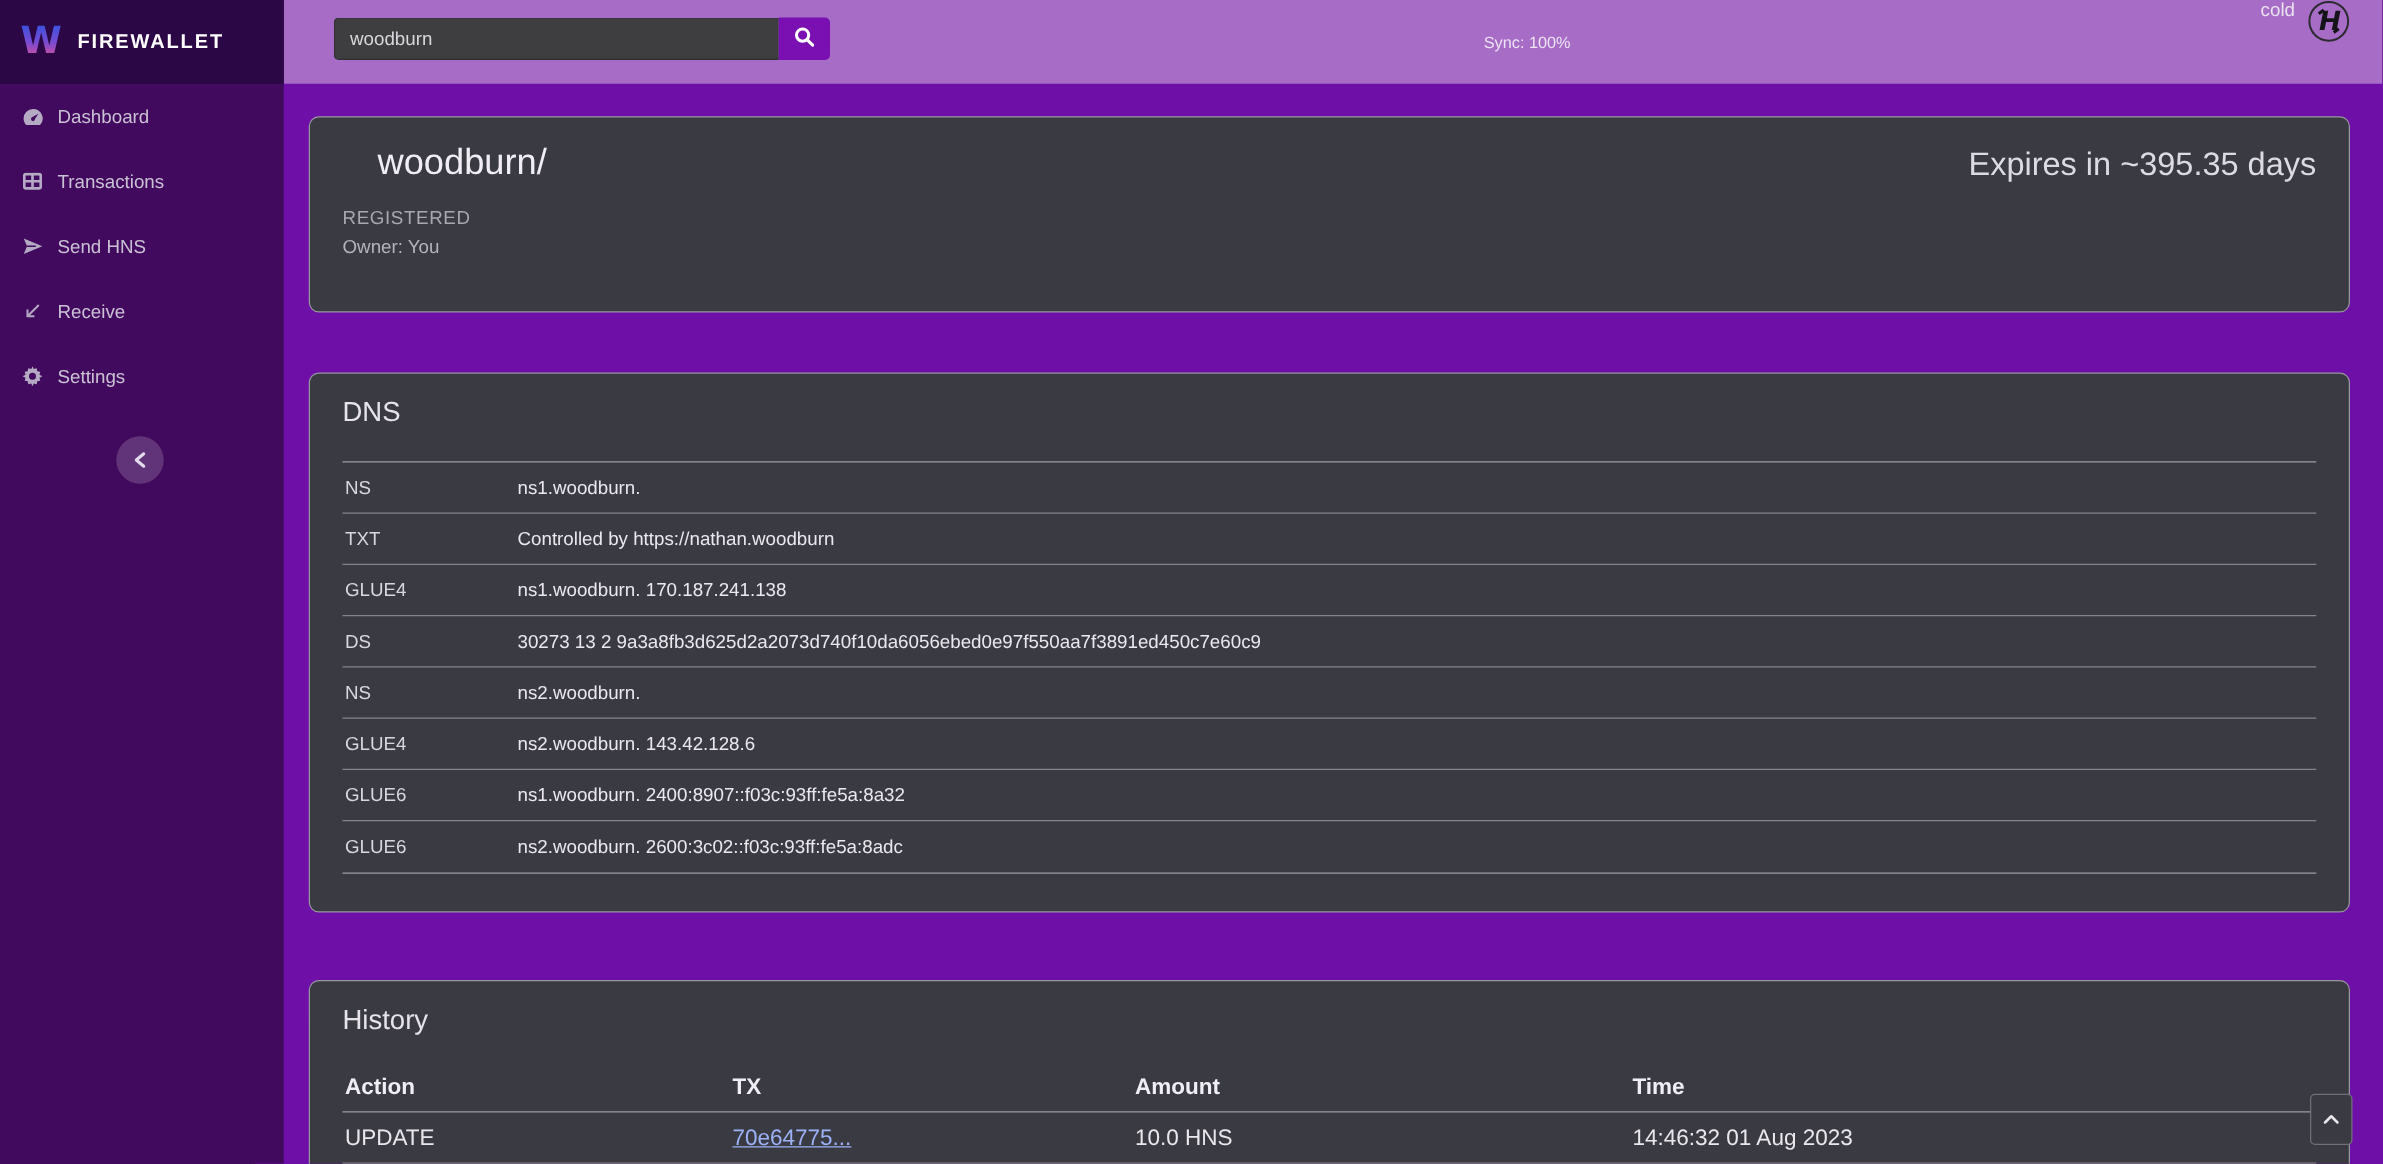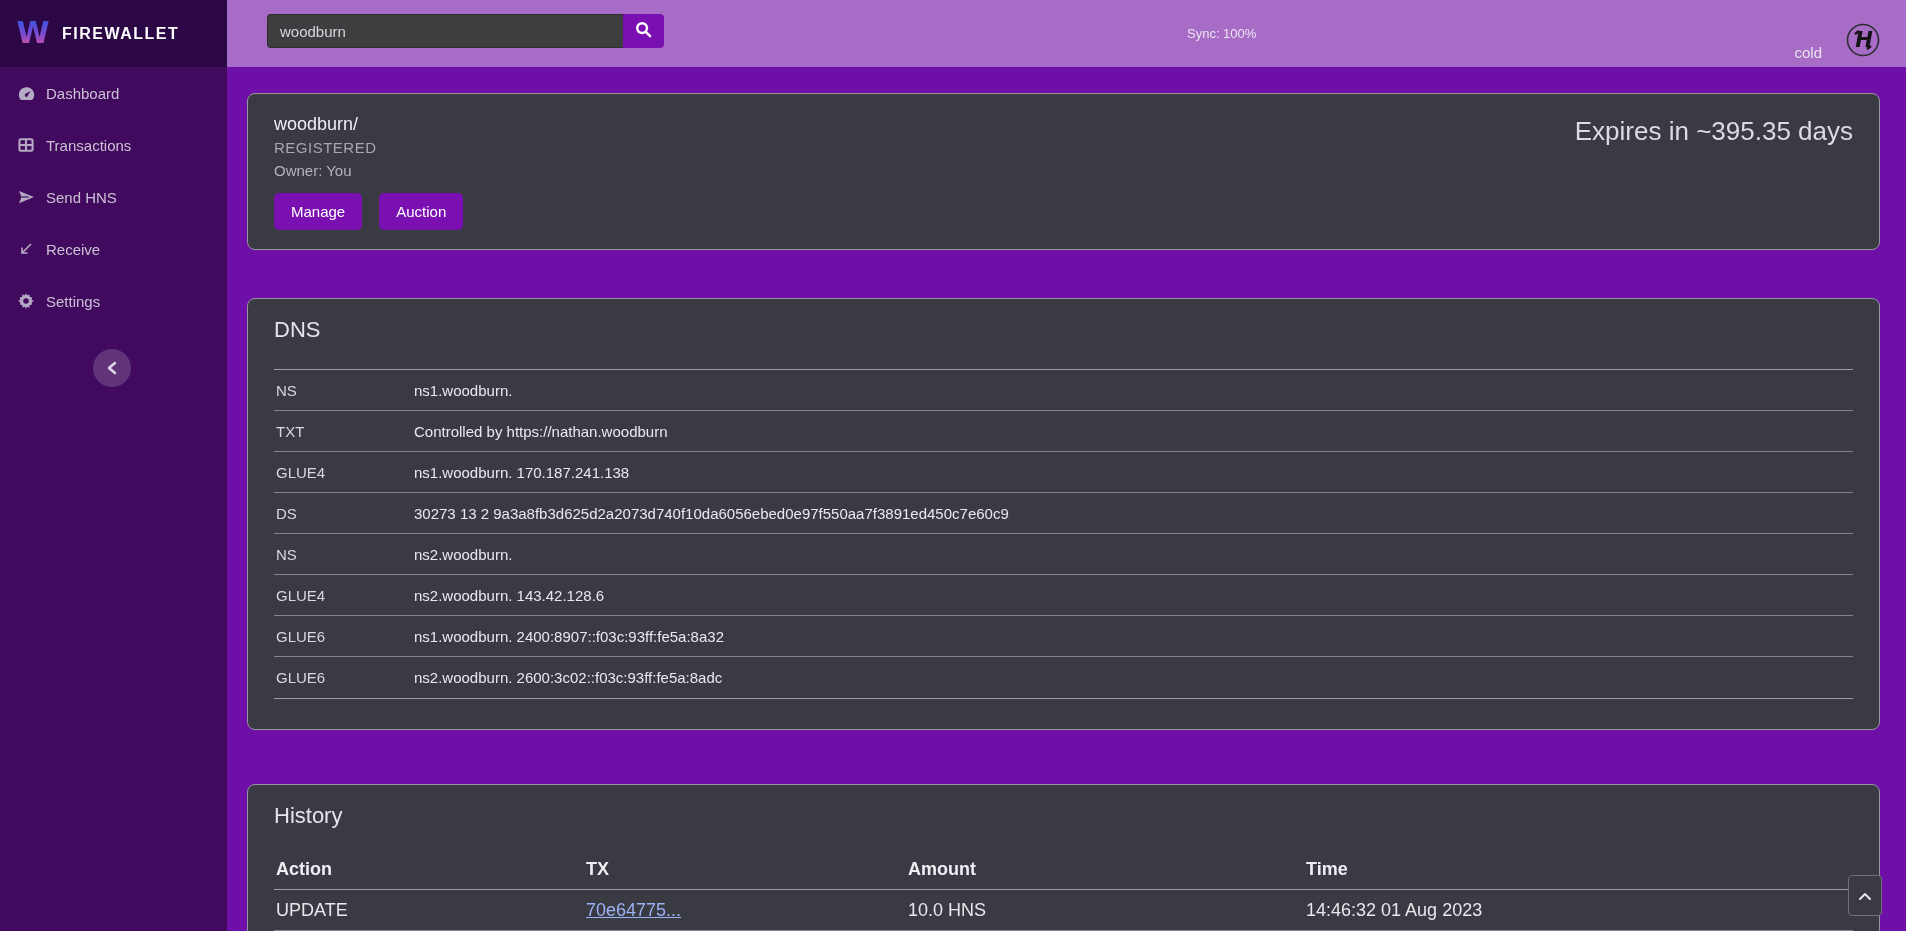--- a/index.html
+++ b/index.html
@@ -27,7 +27,7 @@
   .search-btn { width:41px; height:34px; background:#7b10b2; border:none; border-radius:0 4px 4px 0;
     display:flex; align-items:center; justify-content:center; cursor:pointer; }
   .sync-label { position:absolute; left:960px; top:0; height:82px; line-height:67px; color:#ece4f2; font-size:13px; }
-  .wallet-group { position:absolute; right:26px; top:0; height:61px; display:flex; align-items:flex-end; gap:24px; cursor:pointer; }
+  .wallet-group { position:absolute; right:26px; top:0; height:61px; display:flex; align-items:flex-start; gap:10px; cursor:pointer; }
   .wallet-name { color:#e9e2ef; font-size:15px; }
 
   

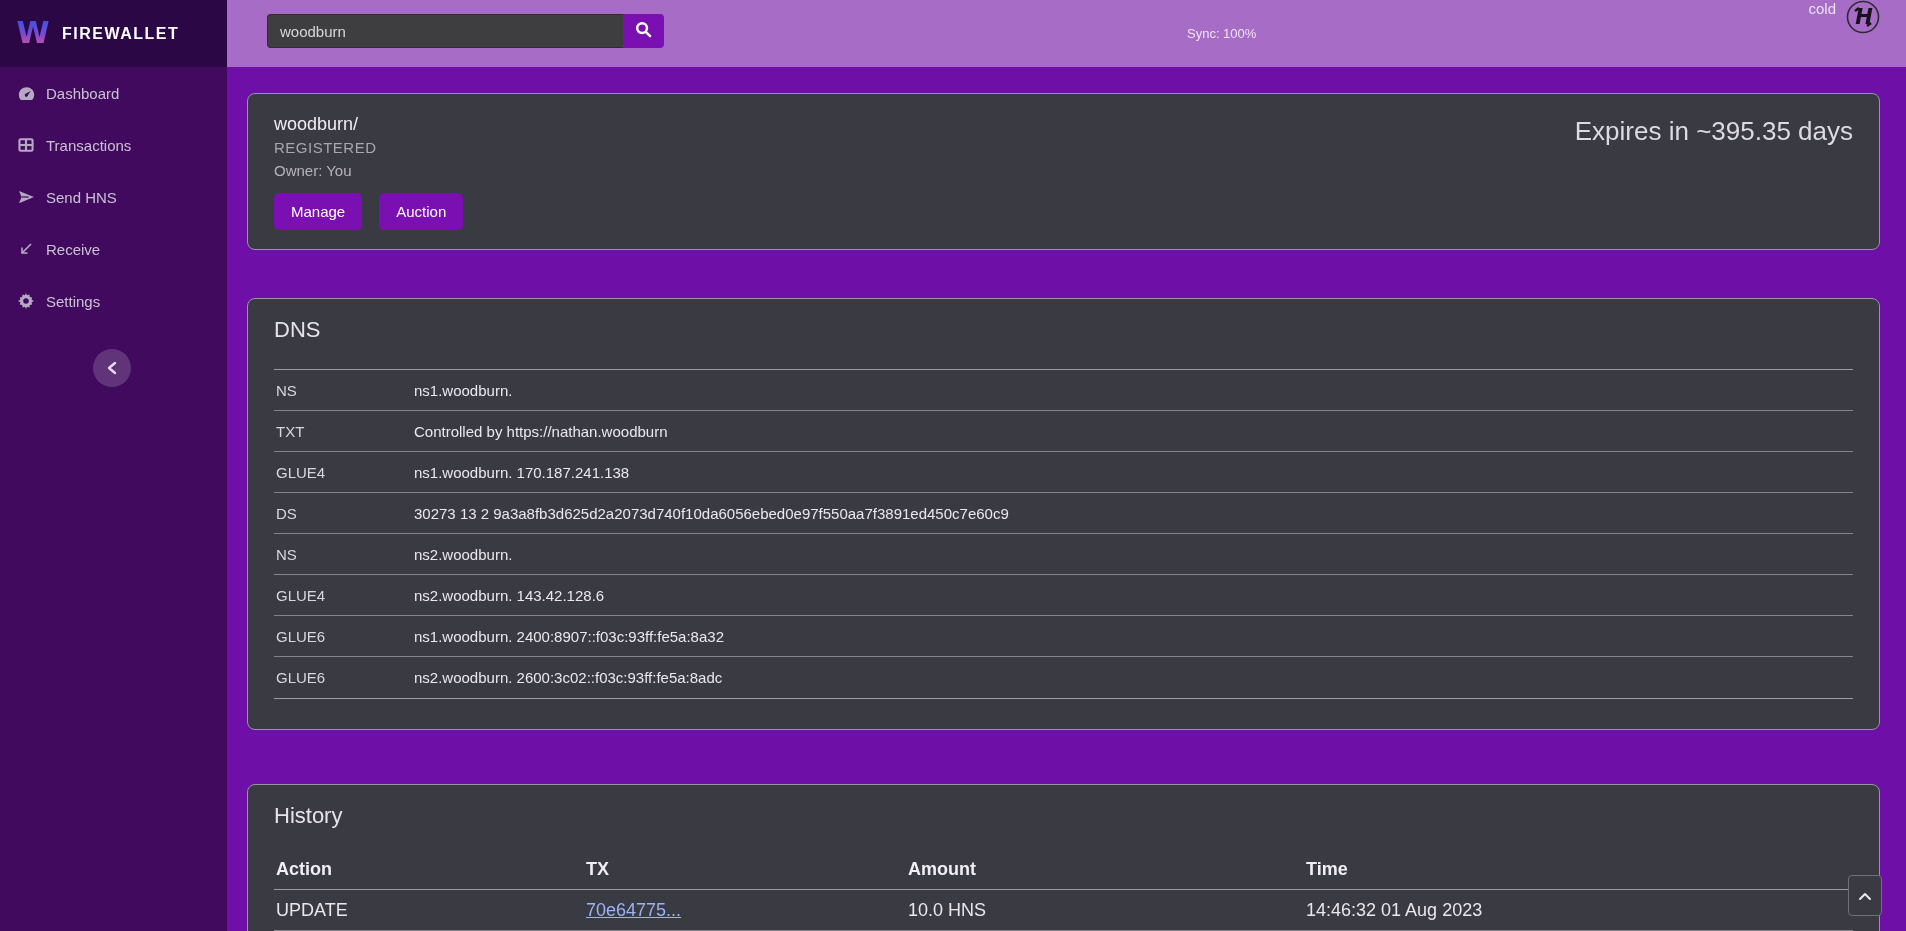--- a/index.html
+++ b/index.html
@@ -35,7 +35,7 @@
   .card { background:#3a3a43; border:1px solid #97969e; border-radius:8px; color:#e9e7ec; }
 
   .domain-card { position:relative; padding:20px 26px; height:157px; }
-  .domain-title { font-size:18px; font-weight:400; color:#f0eef4; }
+  .domain-title { font-size:29px; font-weight:400; color:#f0eef4;margin-left:28px; }
   .domain-status { font-size:15px; color:#a9a7b1; margin-top:4px; letter-spacing:0.5px; }
   .domain-owner { font-size:15px; color:#b5b3bc; margin-top:6px; }
   .btn-row { margin-top:14px; display:flex; gap:17px; }

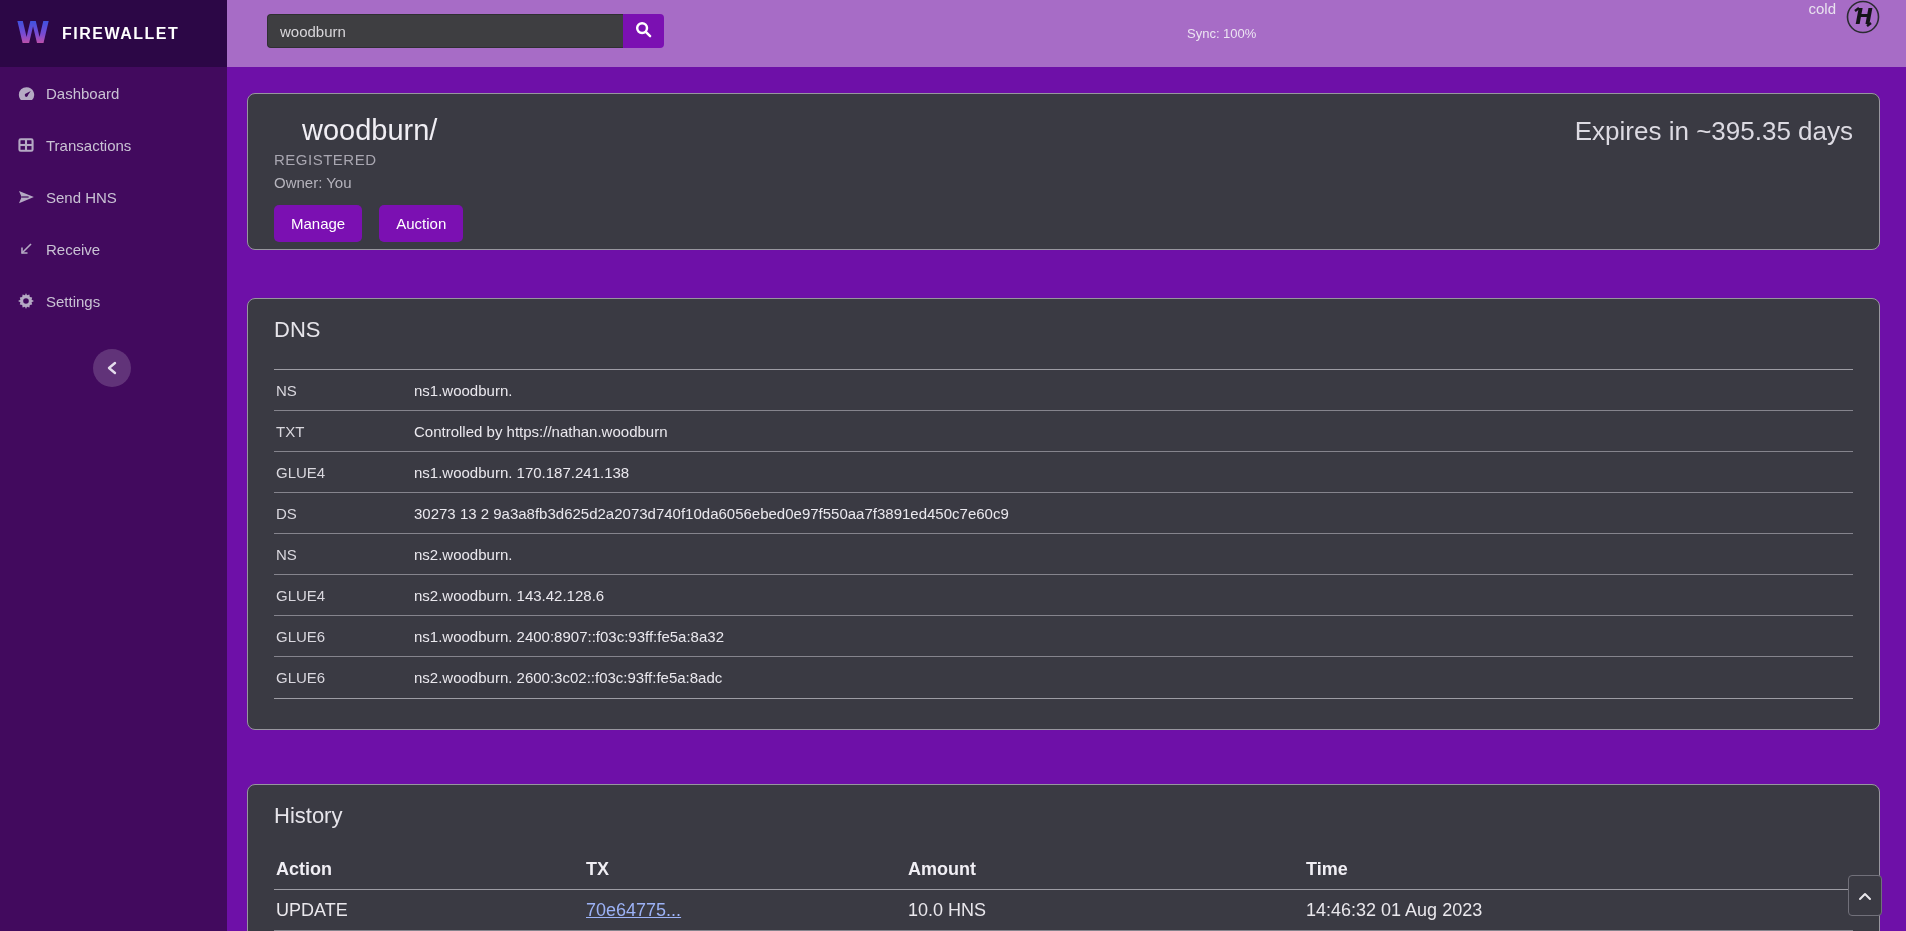--- a/index.html
+++ b/index.html
@@ -36,7 +36,7 @@
 
   .domain-card { position:relative; padding:20px 26px; height:157px; }
   .domain-title { font-size:29px; font-weight:400; color:#f0eef4;margin-left:28px; }
-  .domain-status { font-size:15px; color:#a9a7b1; margin-top:4px; letter-spacing:0.5px; }
+  .domain-status { font-size:15px; color:#a9a7b1; margin-top:19px; letter-spacing:0.5px; }
   .domain-owner { font-size:15px; color:#b5b3bc; margin-top:6px; }
   .btn-row { margin-top:14px; display:flex; gap:17px; }
   .btn { background:#7b10b2; color:#fff; border:none; border-radius:5px; padding:10px 17px; font-size:15px;

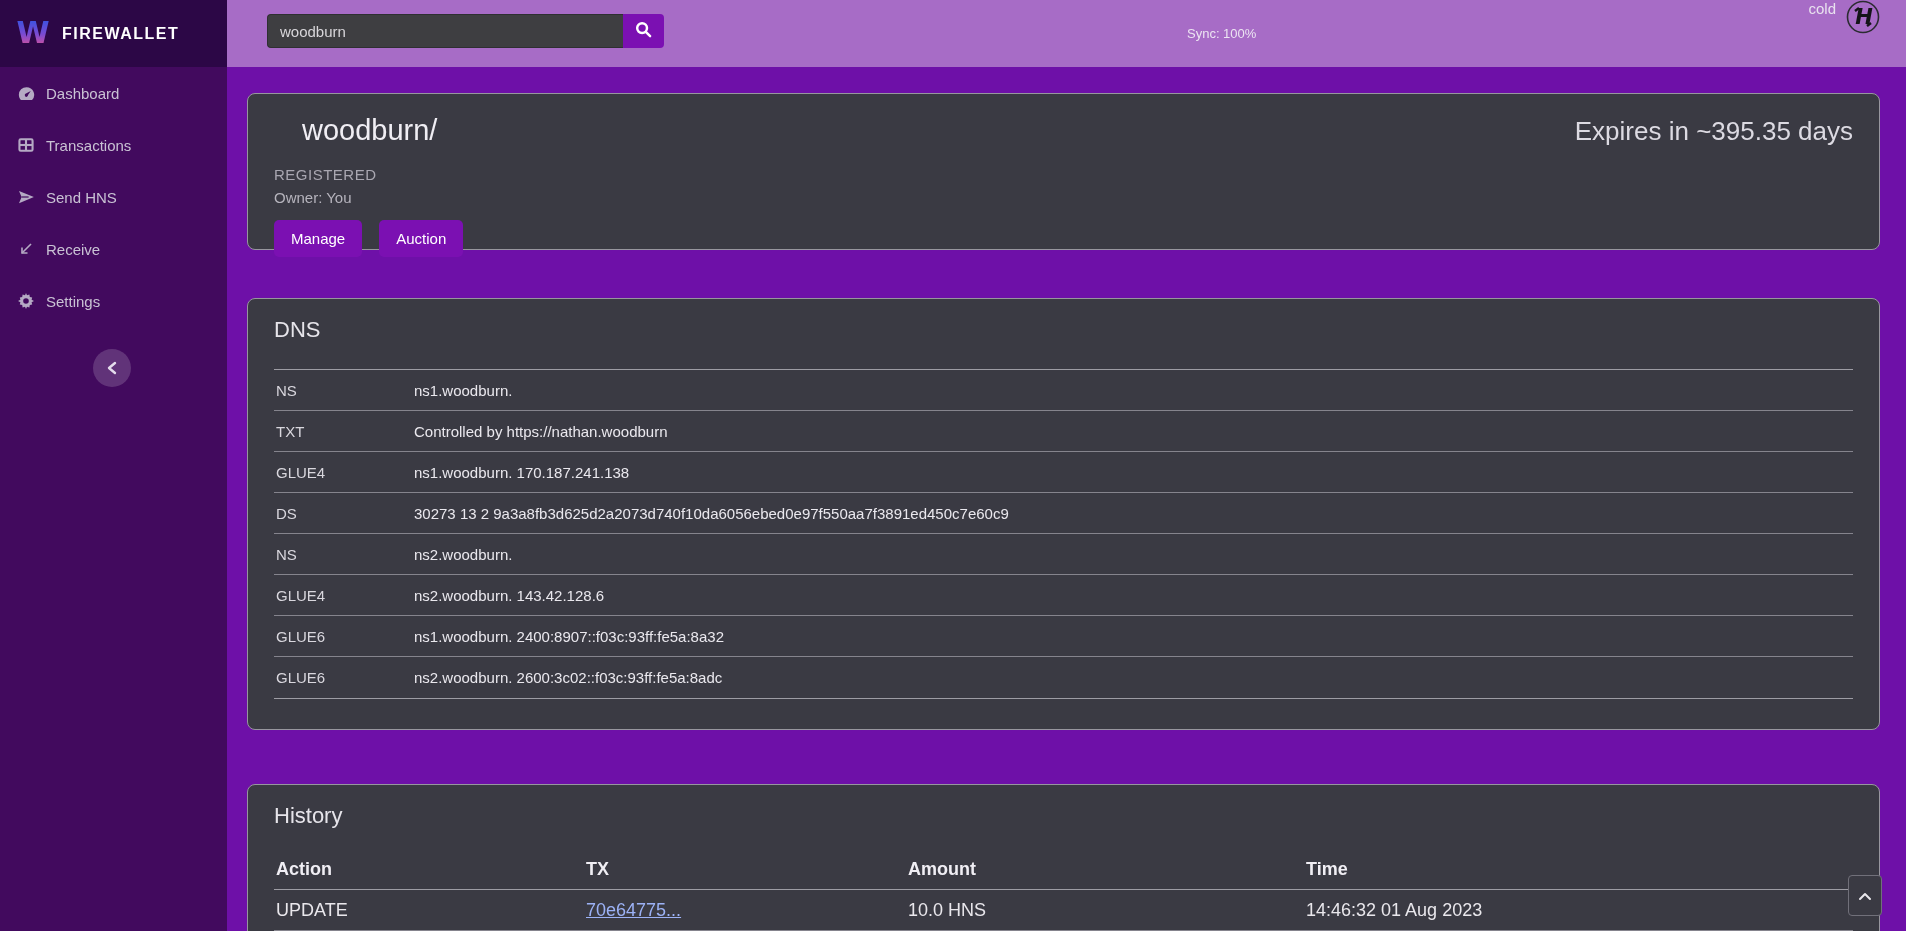--- a/index.html
+++ b/index.html
@@ -175,10 +175,6 @@
         <div class="domain-title">woodburn/</div>
         <div class="domain-status">REGISTERED</div>
         <div class="domain-owner">Owner: You</div>
-        <div class="btn-row">
-          <button class="btn">Manage</button>
-          <button class="btn">Auction</button>
-        </div>
         <div class="expires">Expires in ~395.35 days</div>
       </div>
 

